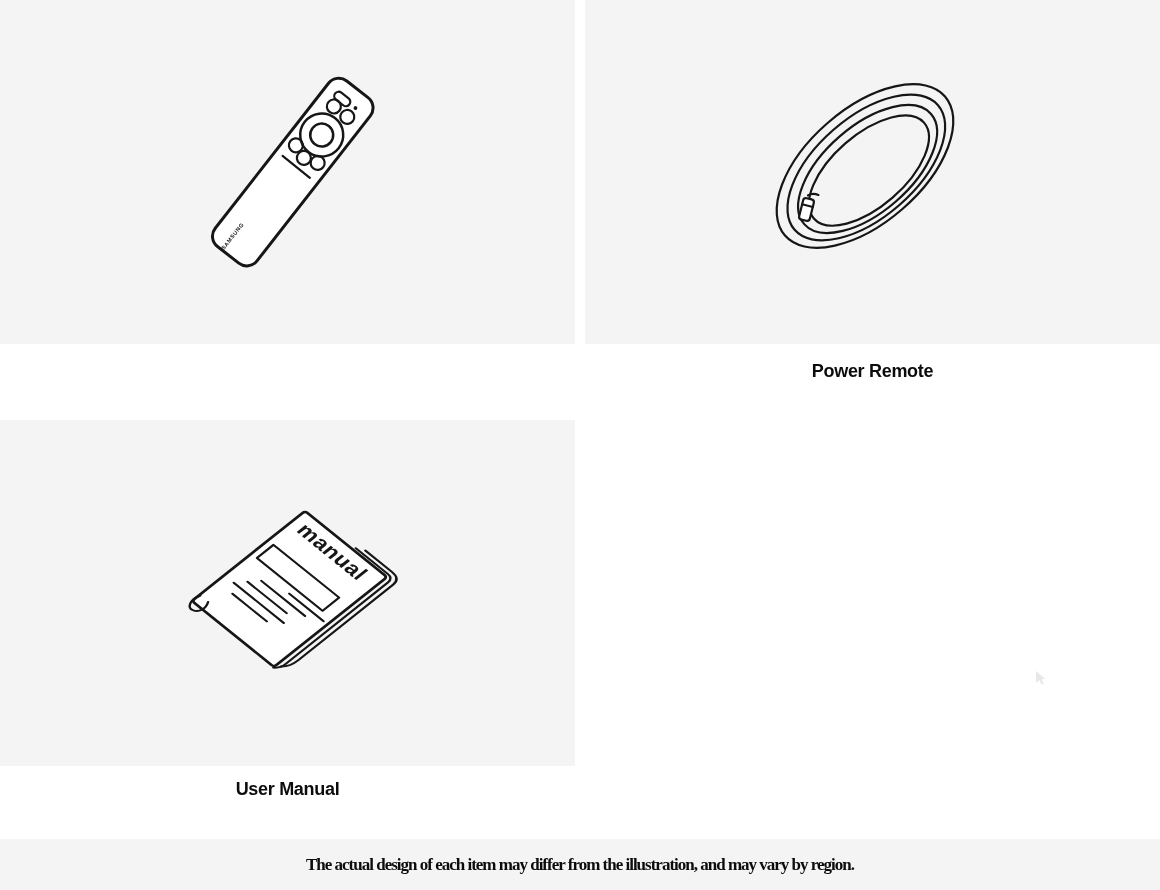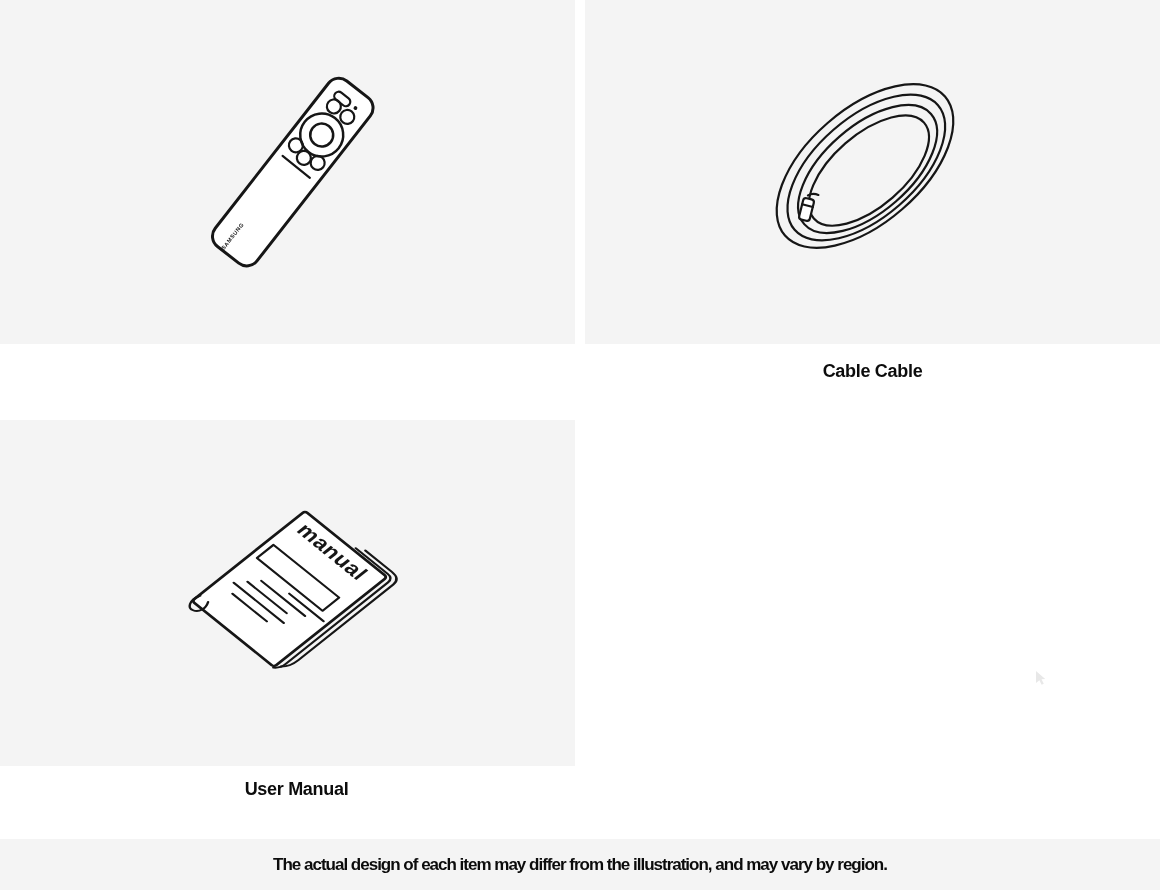--- a/index.html
+++ b/index.html
@@ -127,7 +127,7 @@
     </svg>
   </section>
 
-  <div class="item-label label-cable">Cable Cable</div>
+  <div class="item-label label-cable">Power Remote</div>
 
   <section class="cell cell-manual">
     <svg width="575" height="346" viewBox="0 0 575 346">

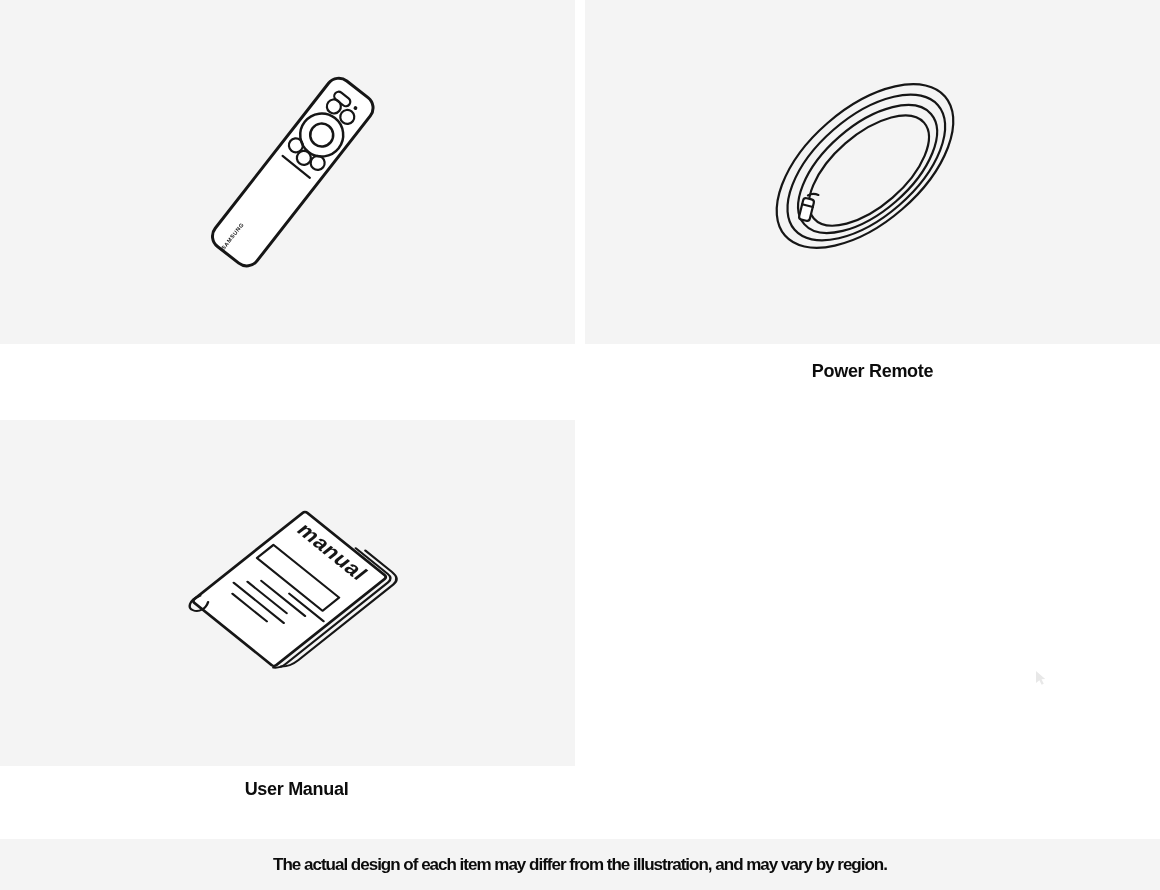--- a/index.html
+++ b/index.html
@@ -42,7 +42,7 @@
   }
   .label-remote{left:0;top:358px;}
   .label-cable{left:585px;top:360px;}
-  .label-manual{left:9px;top:778px;}
+  .label-manual{left:0;top:778px;}
   .footer-bar{
     position:absolute;
     left:0;top:839px;

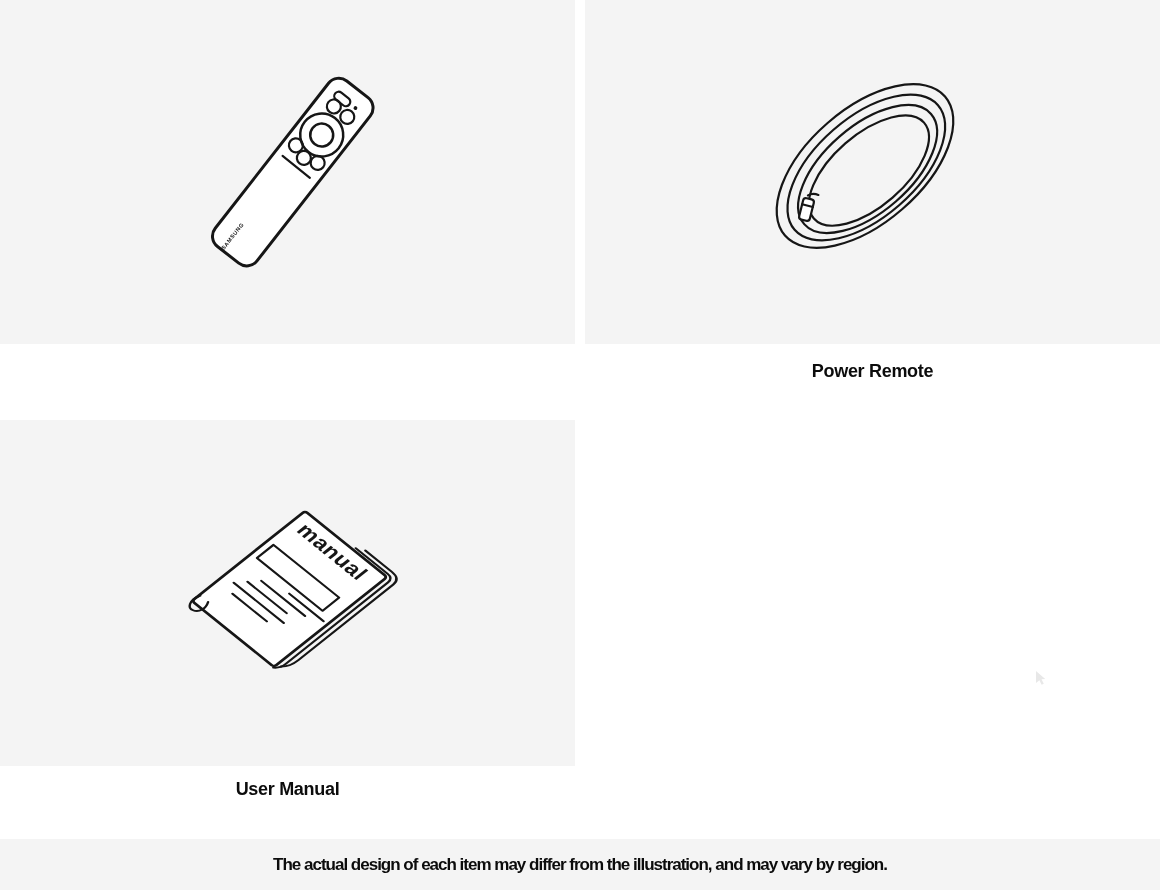--- a/index.html
+++ b/index.html
@@ -56,6 +56,7 @@
     letter-spacing:-1px;
     color:var(--text);
     margin:1px;
+    font-family:Liberation Serif, serif;
   }
   .cursor-mark{position:absolute;left:1035px;top:671px;}
   

